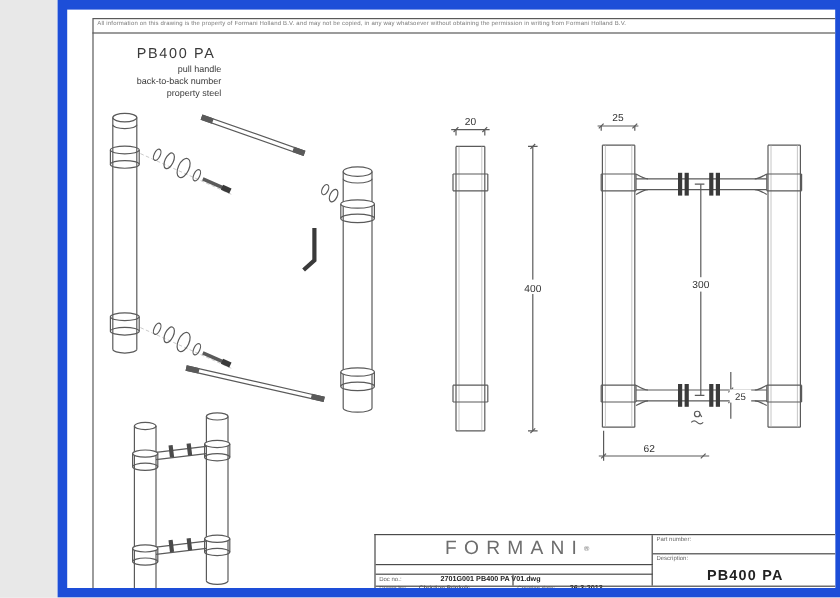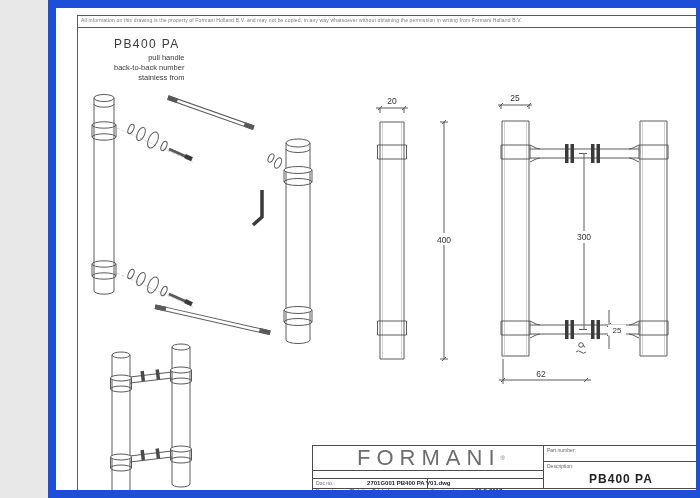--- a/index.html
+++ b/index.html
@@ -48,7 +48,7 @@
   <div class="abs prod-desc">
     <div>pull handle</div>
     <div>back-to-back number</div>
-    <div>stainless from</div>
+    <div>property steel</div>
   </div>
 
   <svg class="abs" style="left:25px;top:78px;" width="250" height="275" viewBox="0 0 250 275">

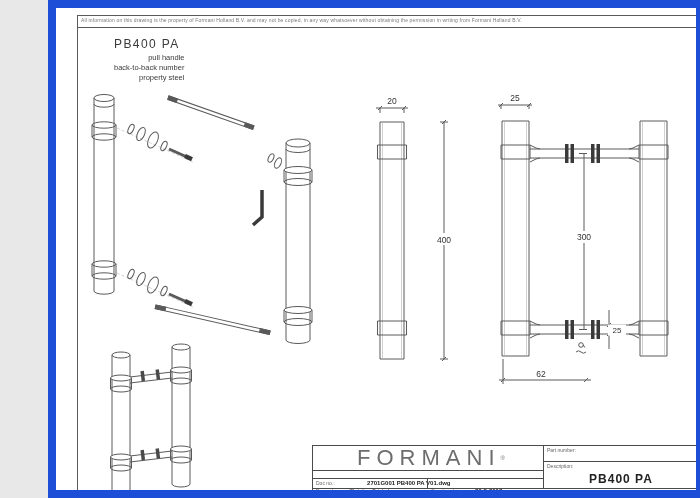--- a/index.html
+++ b/index.html
@@ -17,7 +17,7 @@
   .tb .cell{position:absolute;box-sizing:border-box;}
   .tb-logo{left:0;top:0;width:231px;height:25px;border-right:1px solid #4a4a4a;border-bottom:1px solid #4a4a4a;
            display:flex;align-items:center;justify-content:center;}
-  .logo-text{font-size:22px;letter-spacing:6px;color:#6d6d6d;font-weight:400;padding-left:6px;}
+  .logo-text{font-size:16px;letter-spacing:6px;color:#6d6d6d;font-weight:400;padding-left:6px;}
   .logo-reg{font-size:6px;color:#6d6d6d;vertical-align:super;letter-spacing:0;}
   .tb-partno{left:231px;top:0;width:190px;height:16px;border-bottom:1px solid #4a4a4a;}
   .tb-doc{left:0;top:25px;width:231px;height:8px;border-right:1px solid #4a4a4a;border-bottom:1px solid #4a4a4a;white-space:nowrap;}

